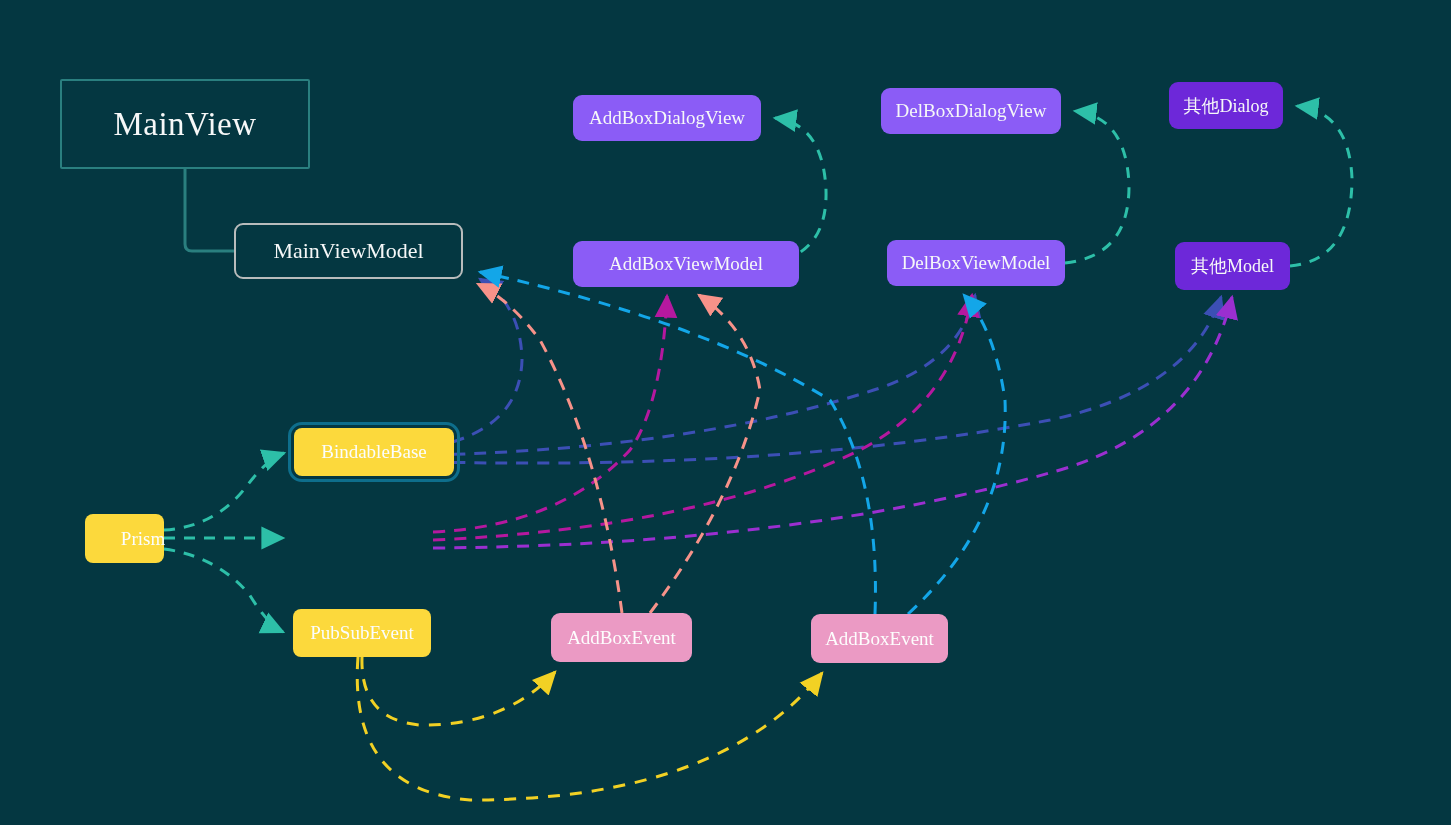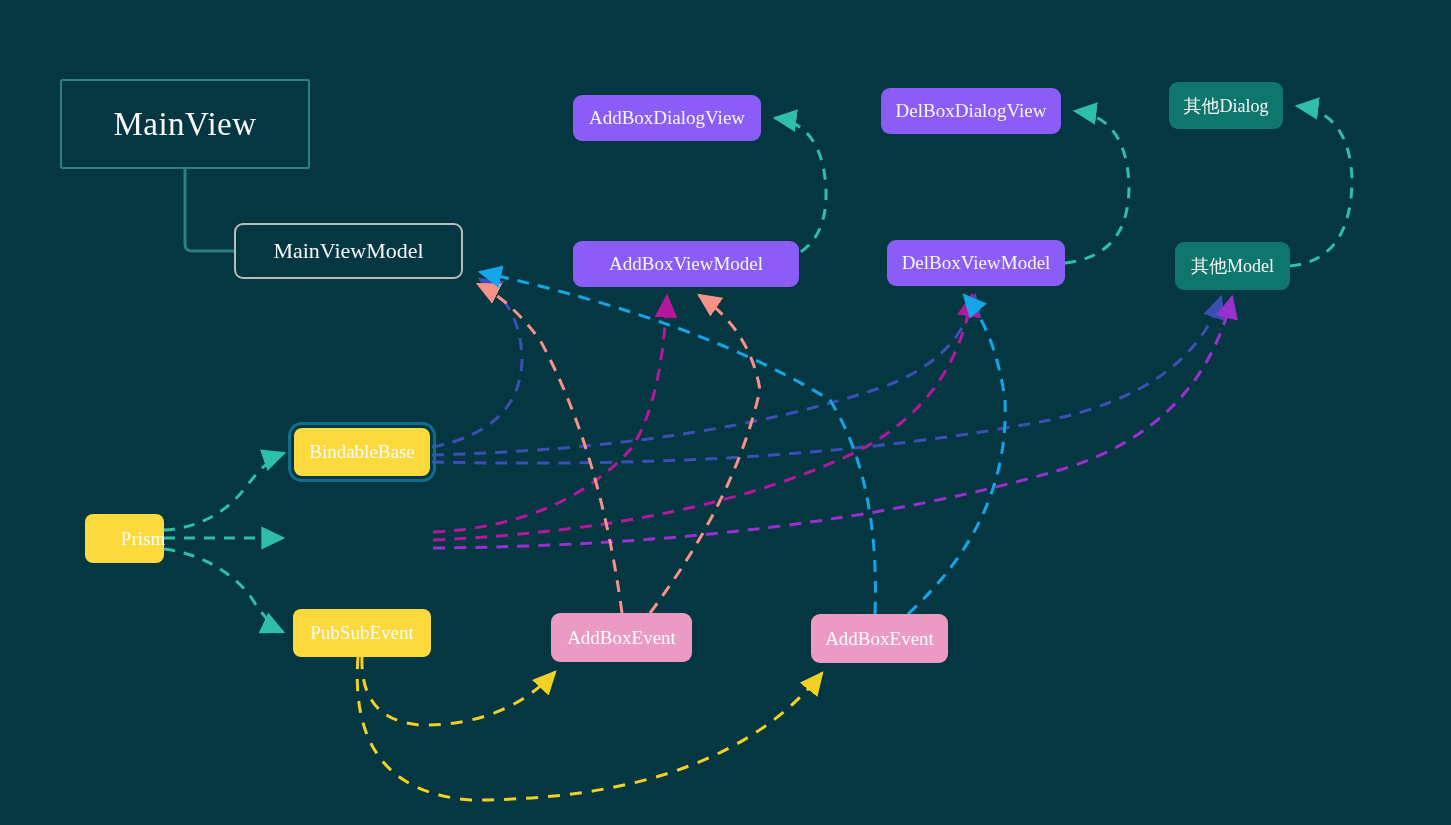--- a/index.html
+++ b/index.html
@@ -52,7 +52,7 @@
     font-size: 19px;
   }
   .node-teal-sm {
-    background: #0f766e;
+    background: #6d28d9;
     border-radius: 9px;
     font-size: 18px;
   }

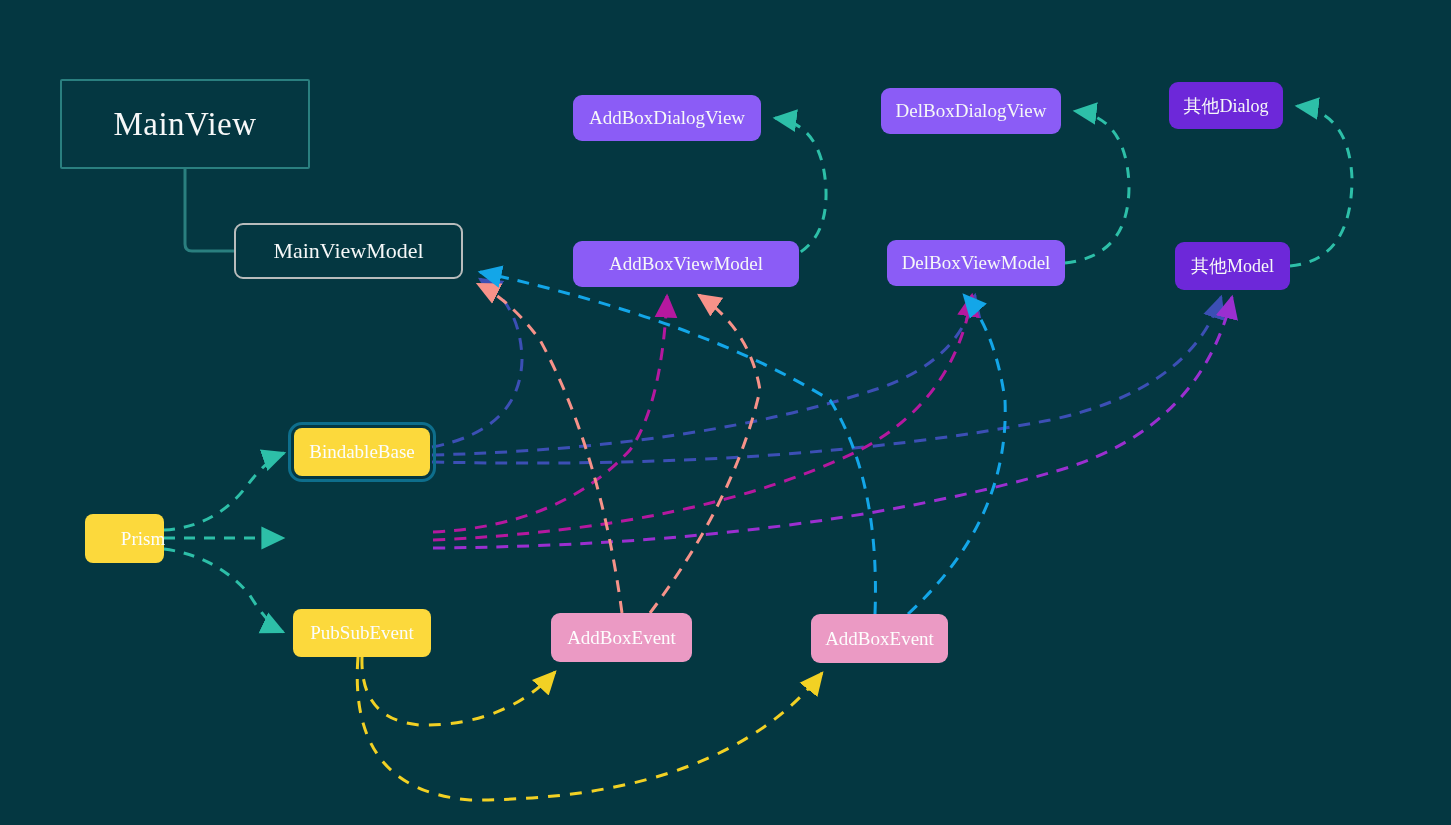--- a/index.html
+++ b/index.html
@@ -179,7 +179,7 @@
     <span>Prism</span>
   </div>
 
-  <div class="node node-yellow highlight" style="left:294px; top:428px; width:136px; height:48px;">
+  <div class="node node-yellow highlight" style="left:294px; top:428px; width:160px; height:48px;">
     <span>BindableBase</span>
   </div>
 

